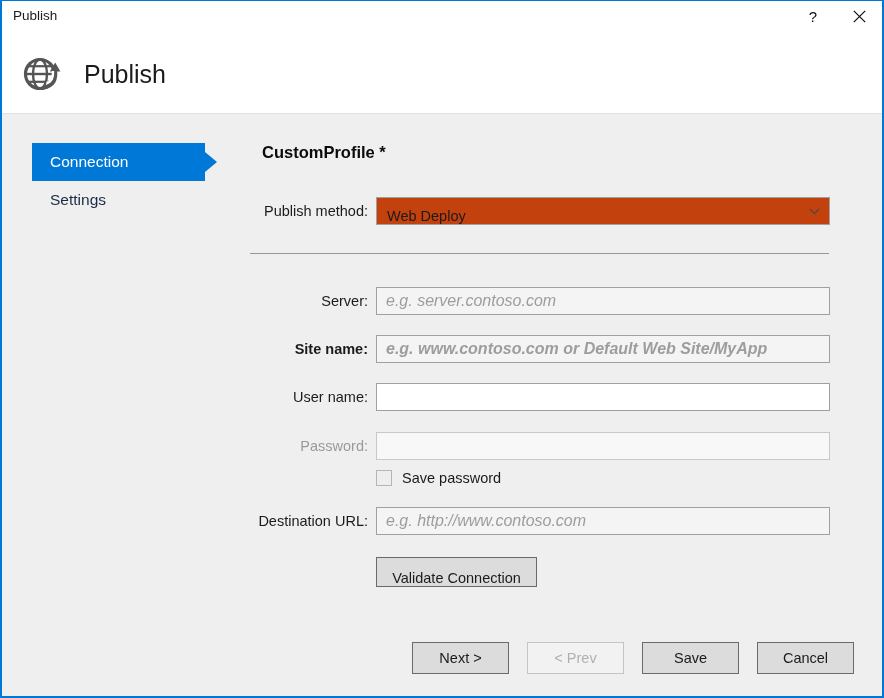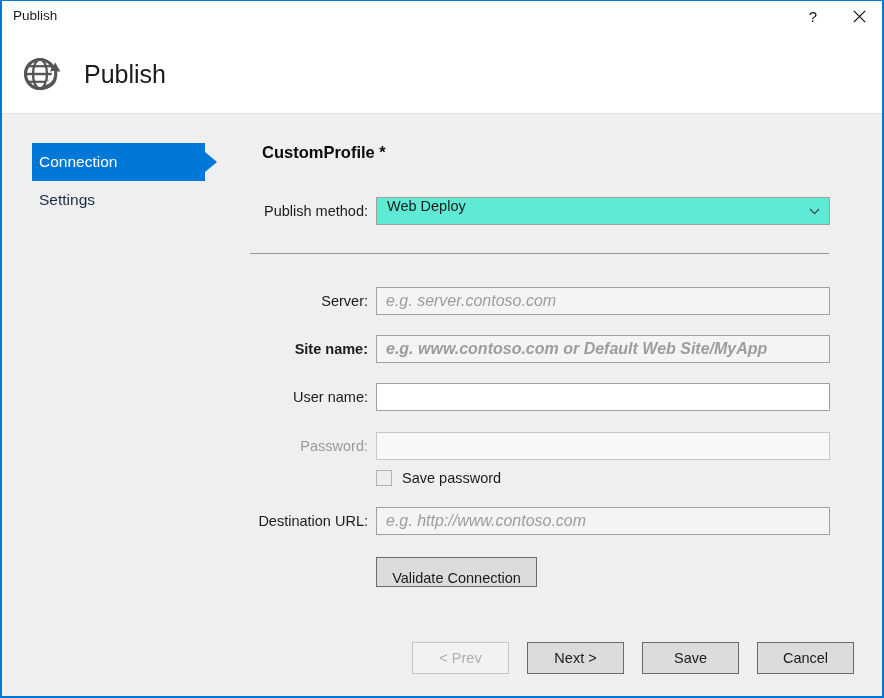--- a/index.html
+++ b/index.html
@@ -114,7 +114,7 @@
     cursor: default;
   }
   .nav-item .nav-label {
-    padding-left: 7px;
+    padding-left: 18px;
     font-size: 15.5px;
     color: #1b2b44;
     white-space: nowrap;

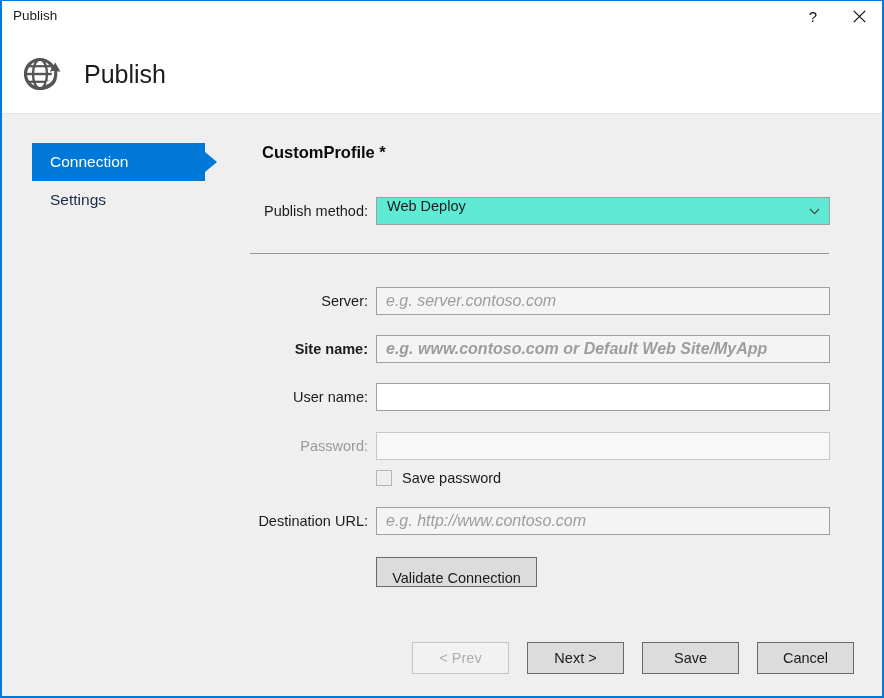--- a/index.html
+++ b/index.html
@@ -187,10 +187,10 @@
   .combobox {
     width: 100%;
     height: 100%;
-    background: #5eead4;
+    background: #c2410c;
     border: 1px solid #a0a0a0;
     display: flex;
-    align-items: flex-start;
+    align-items: flex-end;
     position: relative;
     cursor: default;
   }

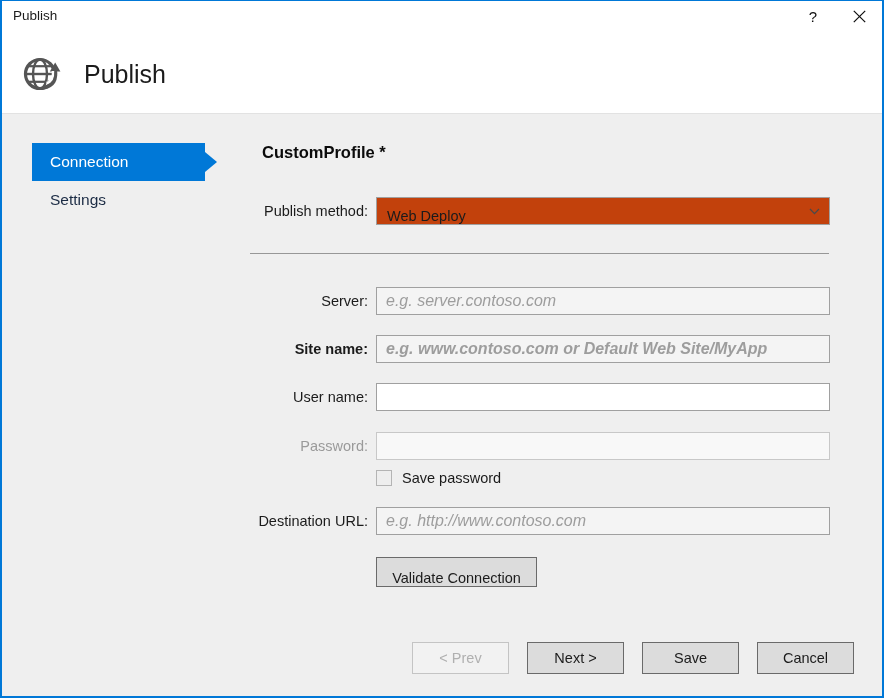--- a/index.html
+++ b/index.html
@@ -439,8 +439,8 @@
     </div>
 
     <div id="footer-buttons">
+      <button class="dlg-btn">Next &gt;</button>
       <button class="dlg-btn disabled">&lt; Prev</button>
-      <button class="dlg-btn">Next &gt;</button>
       <button class="dlg-btn">Save</button>
       <button class="dlg-btn">Cancel</button>
     </div>

